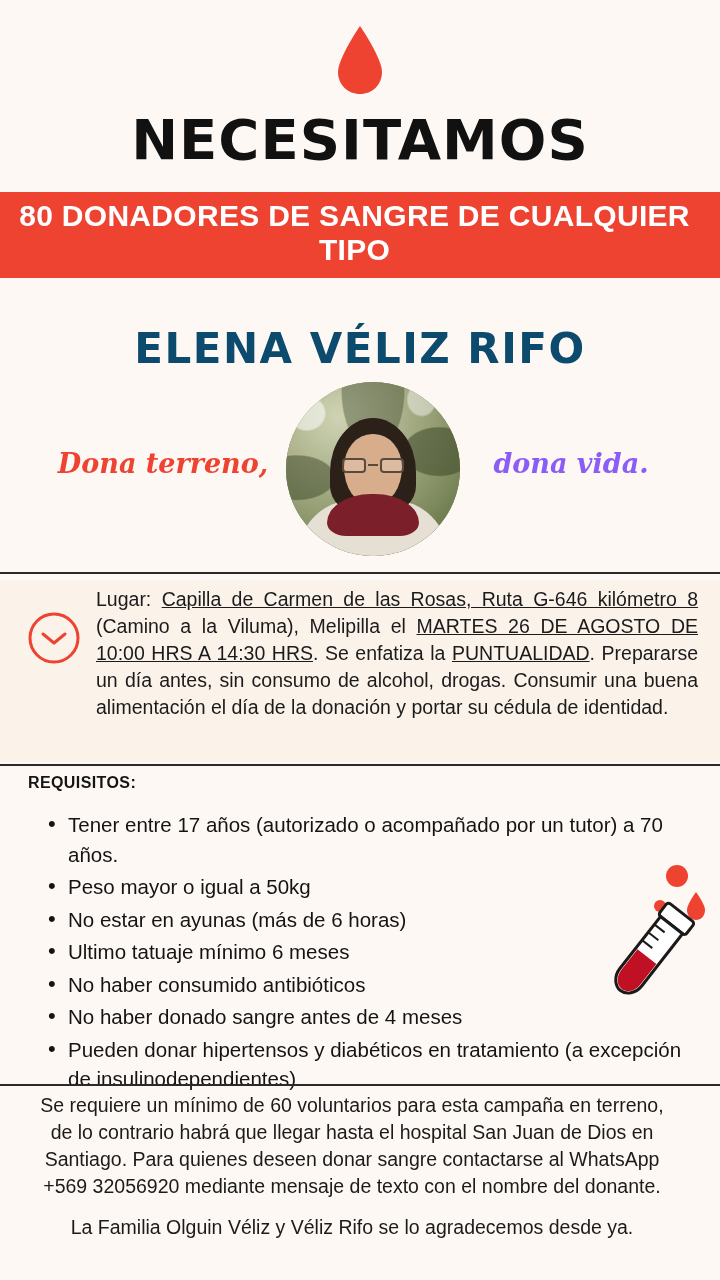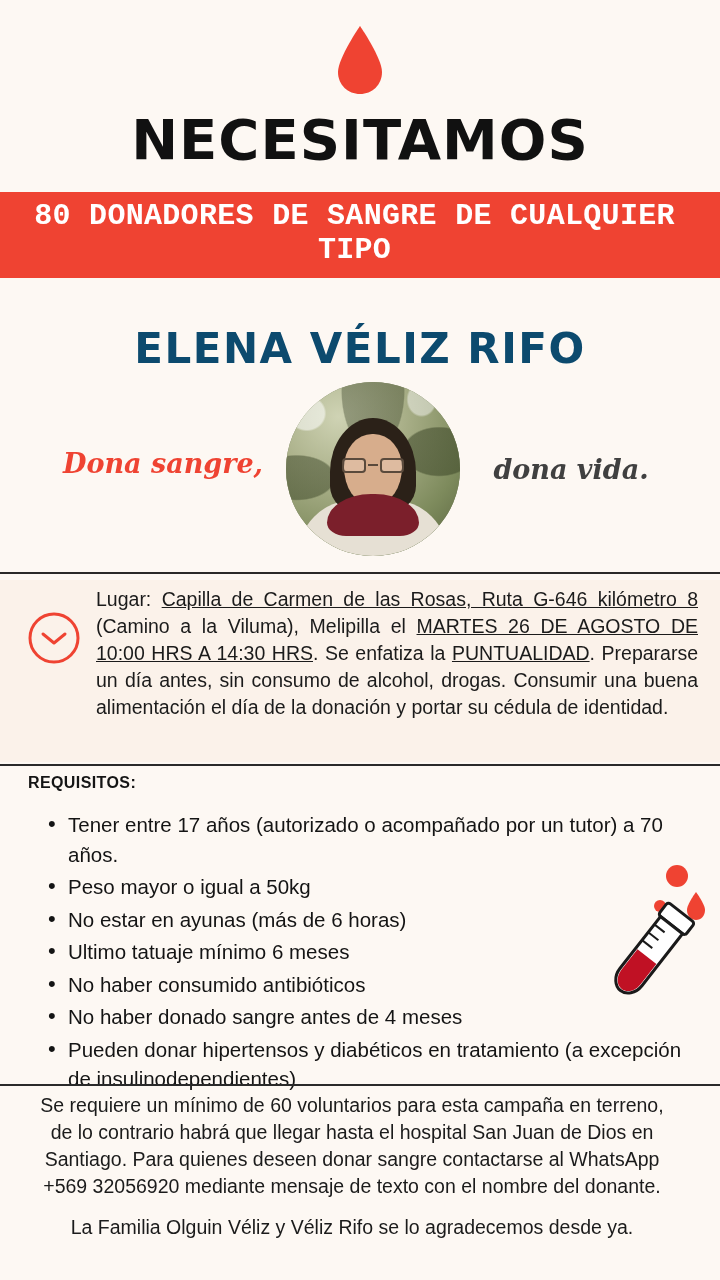--- a/index.html
+++ b/index.html
@@ -55,7 +55,6 @@
     line-height: 34px;
     font-weight: bold;
     letter-spacing: 0.3px;
-    font-family: Liberation Mono, monospace;
   }
 
   

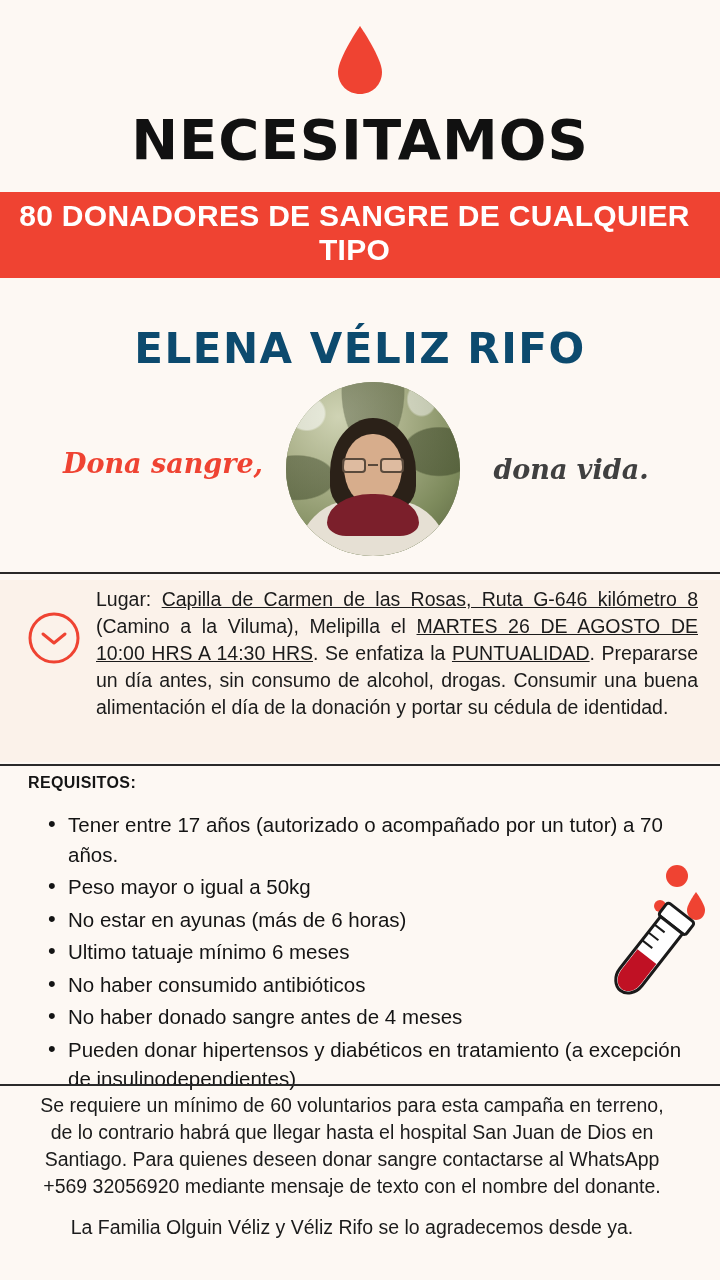--- a/index.html
+++ b/index.html
@@ -293,7 +293,7 @@
   <div class="name">ELENA VÉLIZ RIFO</div>
 
   <div class="photo-row">
-    <div class="slogan-left">Dona sangre,</div>
+    <div class="slogan-left">Dona terreno,</div>
 
     <div class="photo">
       <div class="sky"></div>

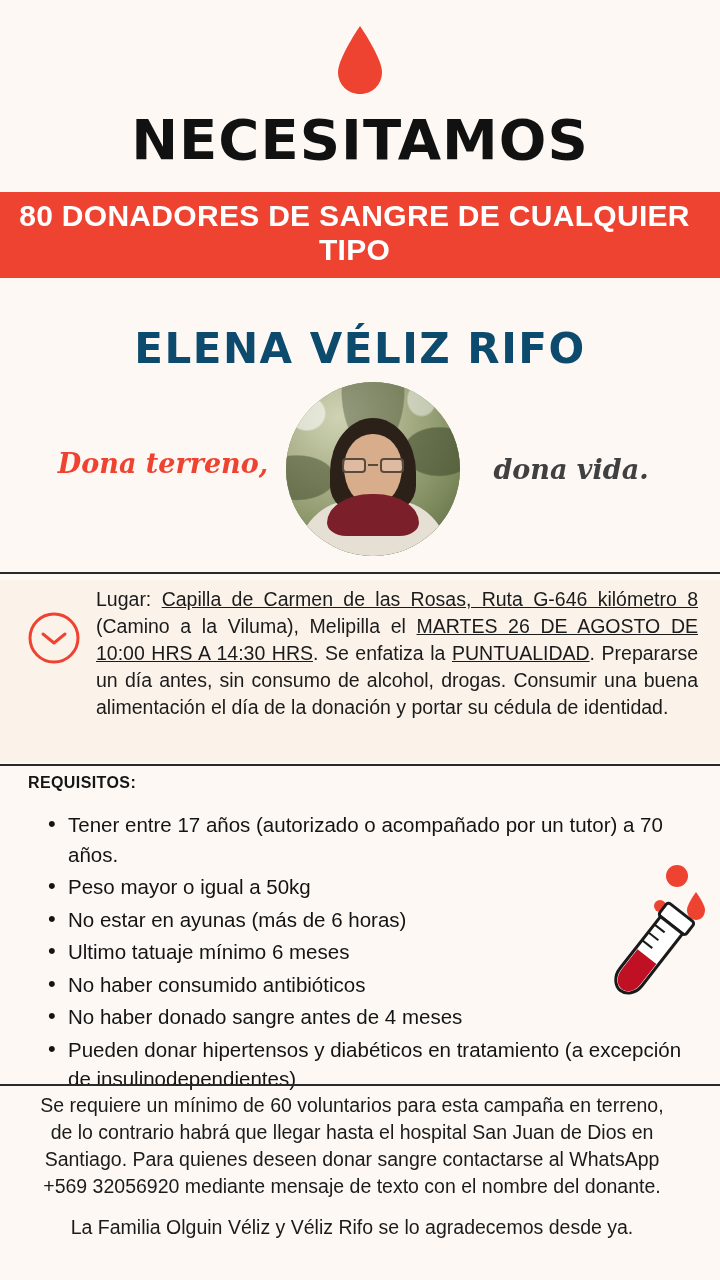--- a/index.html
+++ b/index.html
@@ -179,9 +179,8 @@
     font-size: 27px;
     font-weight: bold;
     font-style: italic;
-    color: #404040;
+    color: #8b5cf6;
     font-family: "DejaVu Serif", serif;
-    margin-top: 6px;
   }
 
   

